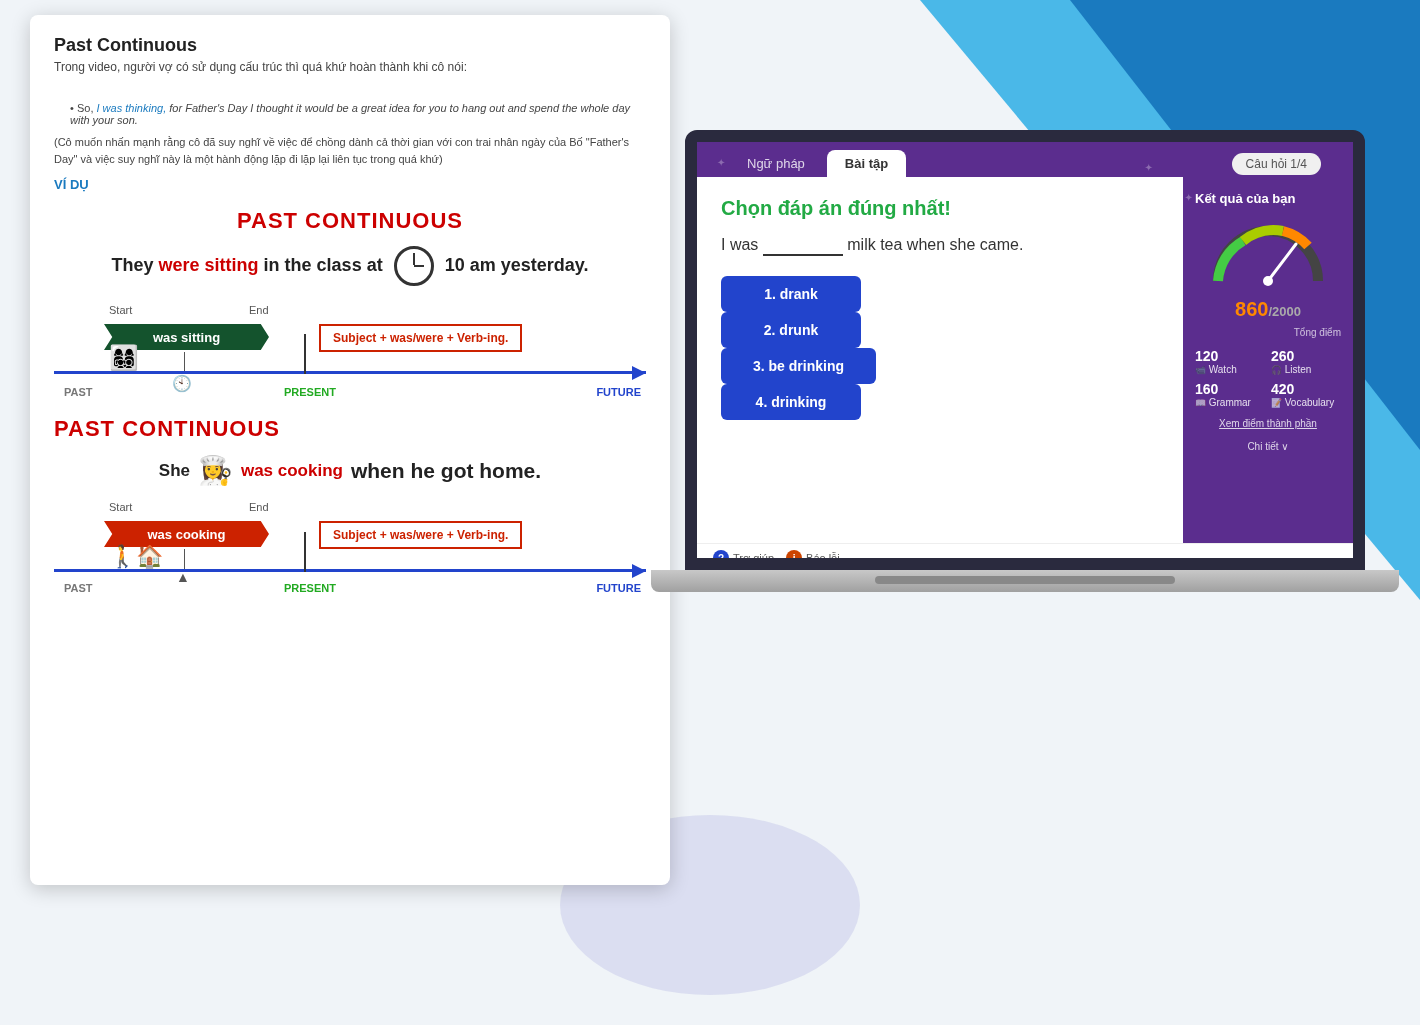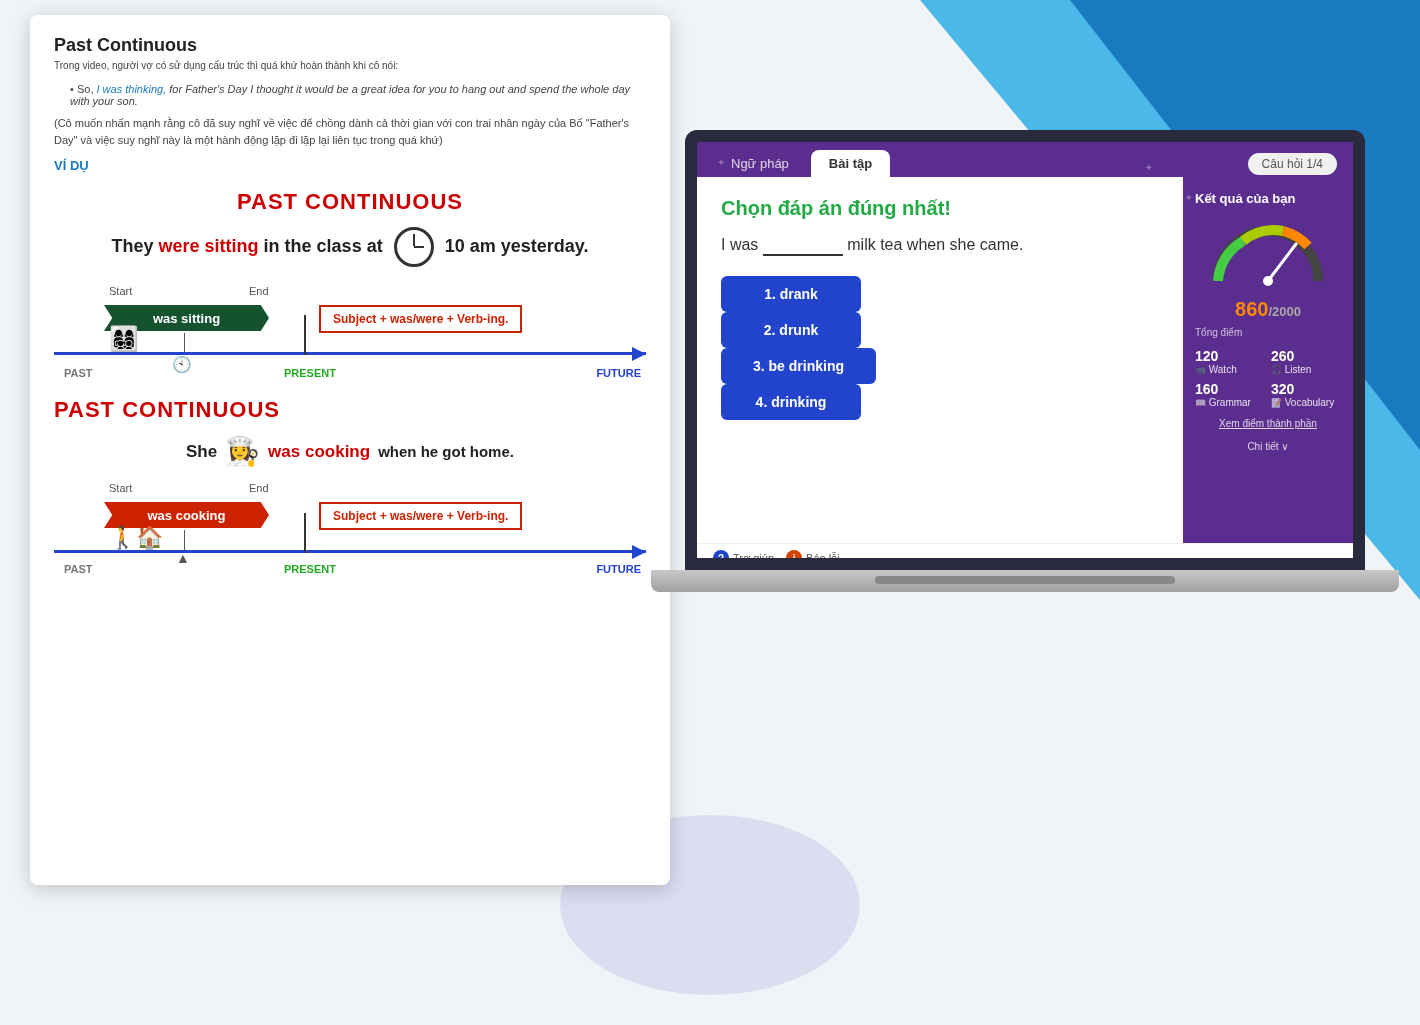--- a/index.html
+++ b/index.html
@@ -54,9 +54,9 @@
       margin-bottom: 4px;
     }
     .doc-subtitle {
-      font-size: 10px;
+      font-size: 12px;
       color: #444;
-      margin-bottom: 12px;
+      margin-bottom: 28px;
     }
     .doc-bullet {
       font-size: 11px;

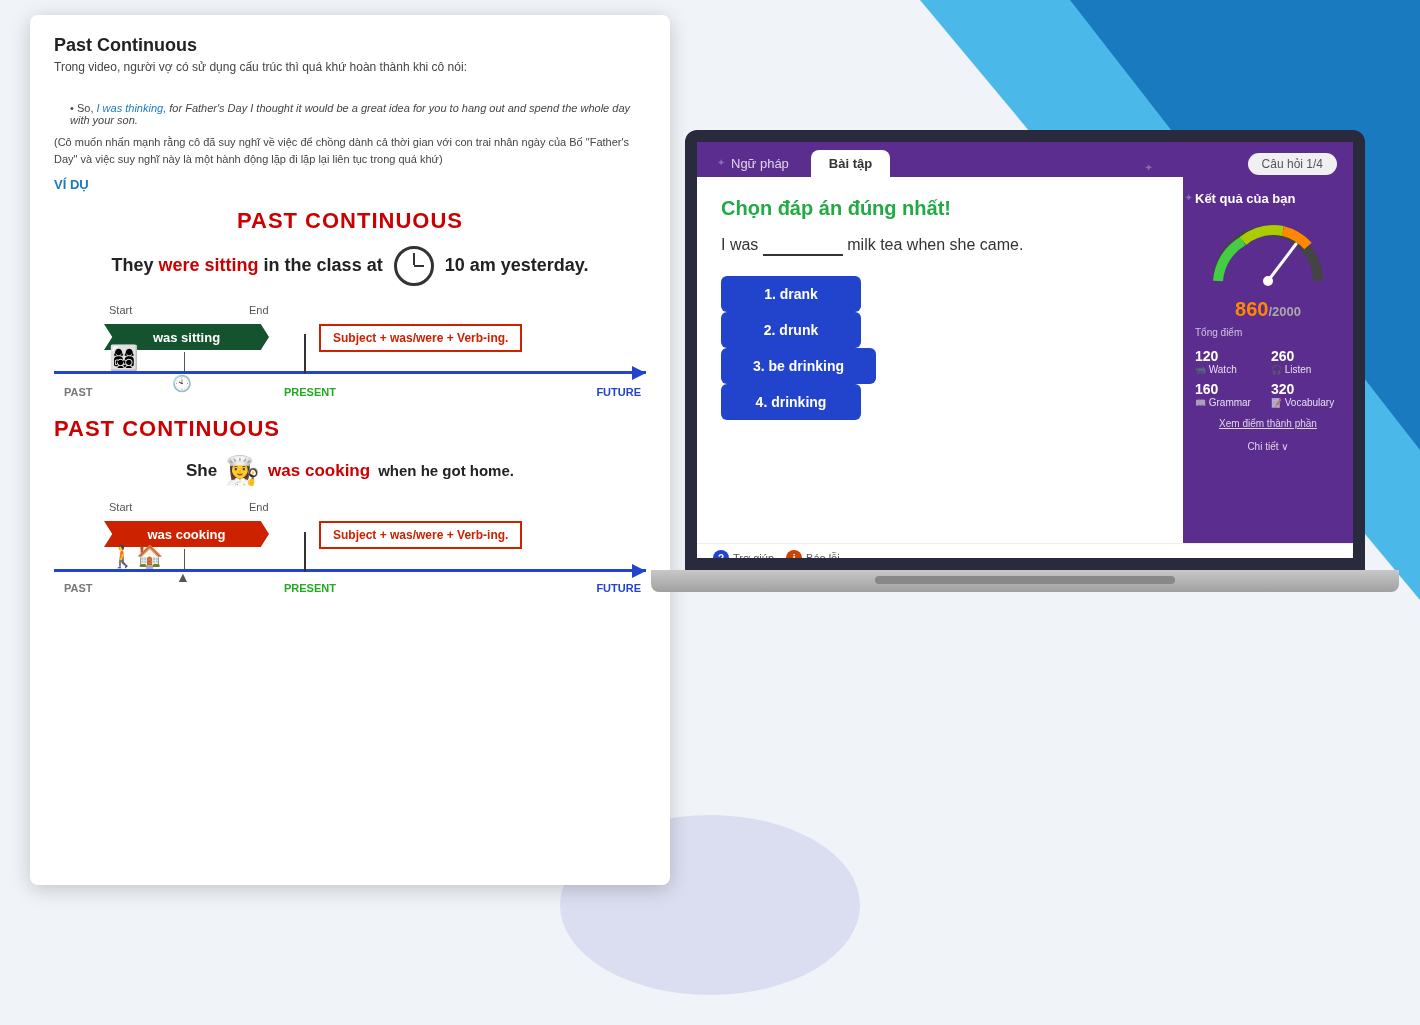--- a/index.html
+++ b/index.html
@@ -207,7 +207,7 @@
     .tabs-bar {
       display: flex;
       background: #5b2d8e;
-      padding: 8px 16px 0;
+      padding: 8px 32px 0;
       align-items: flex-end;
       gap: 4px;
     }

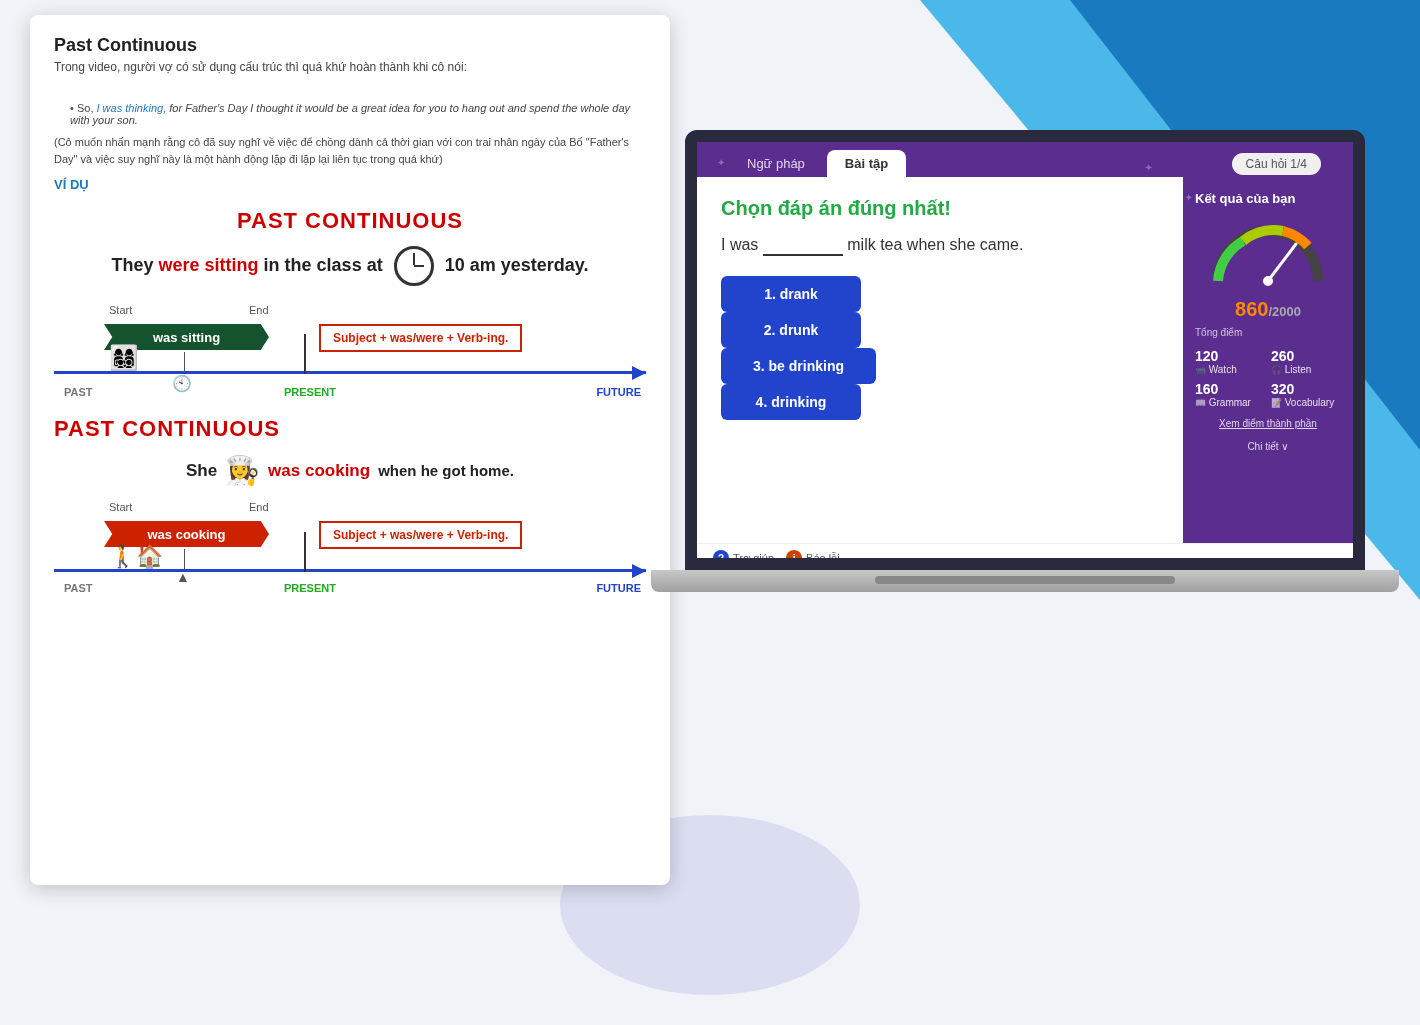--- a/index.html
+++ b/index.html
@@ -320,7 +320,7 @@
     .score-label {
       font-size: 10px;
       color: rgba(255,255,255,0.7);
-      text-align: left;
+      text-align: right;
       margin-bottom: 10px;
     }
 

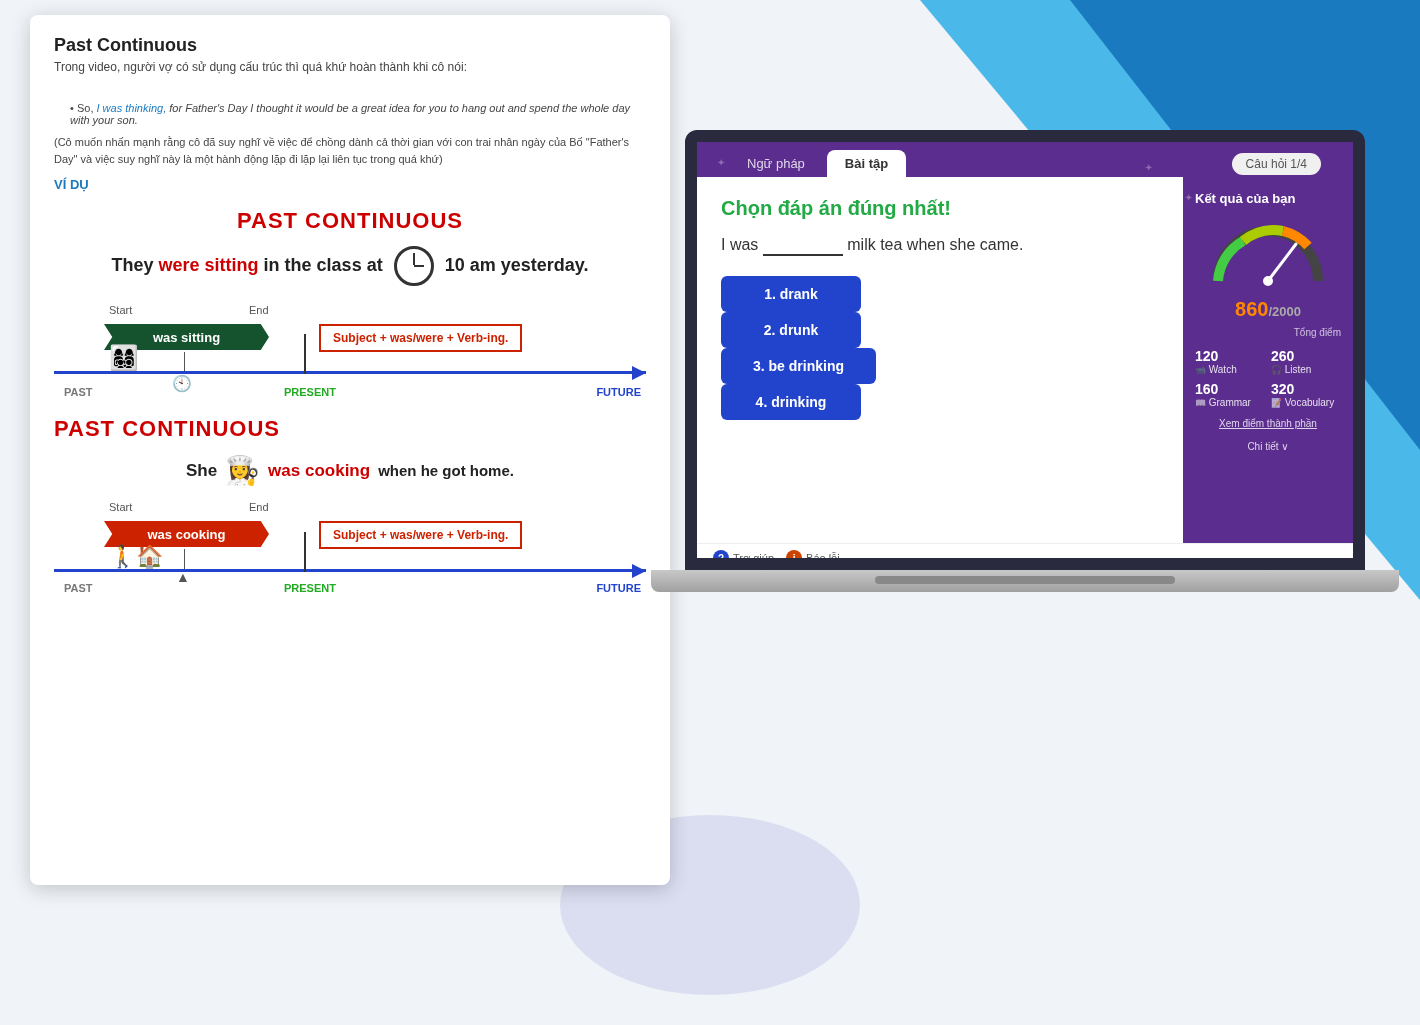--- a/index.html
+++ b/index.html
@@ -598,7 +598,7 @@
               <span>Grammar</span>
             </div>
             <div class="score-item">
-              <span class="score-item-number">320</span>
+              <span class="score-item-number">420</span>
               <span class="score-item-icon">📝 </span>
               <span>Vocabulary</span>
             </div>

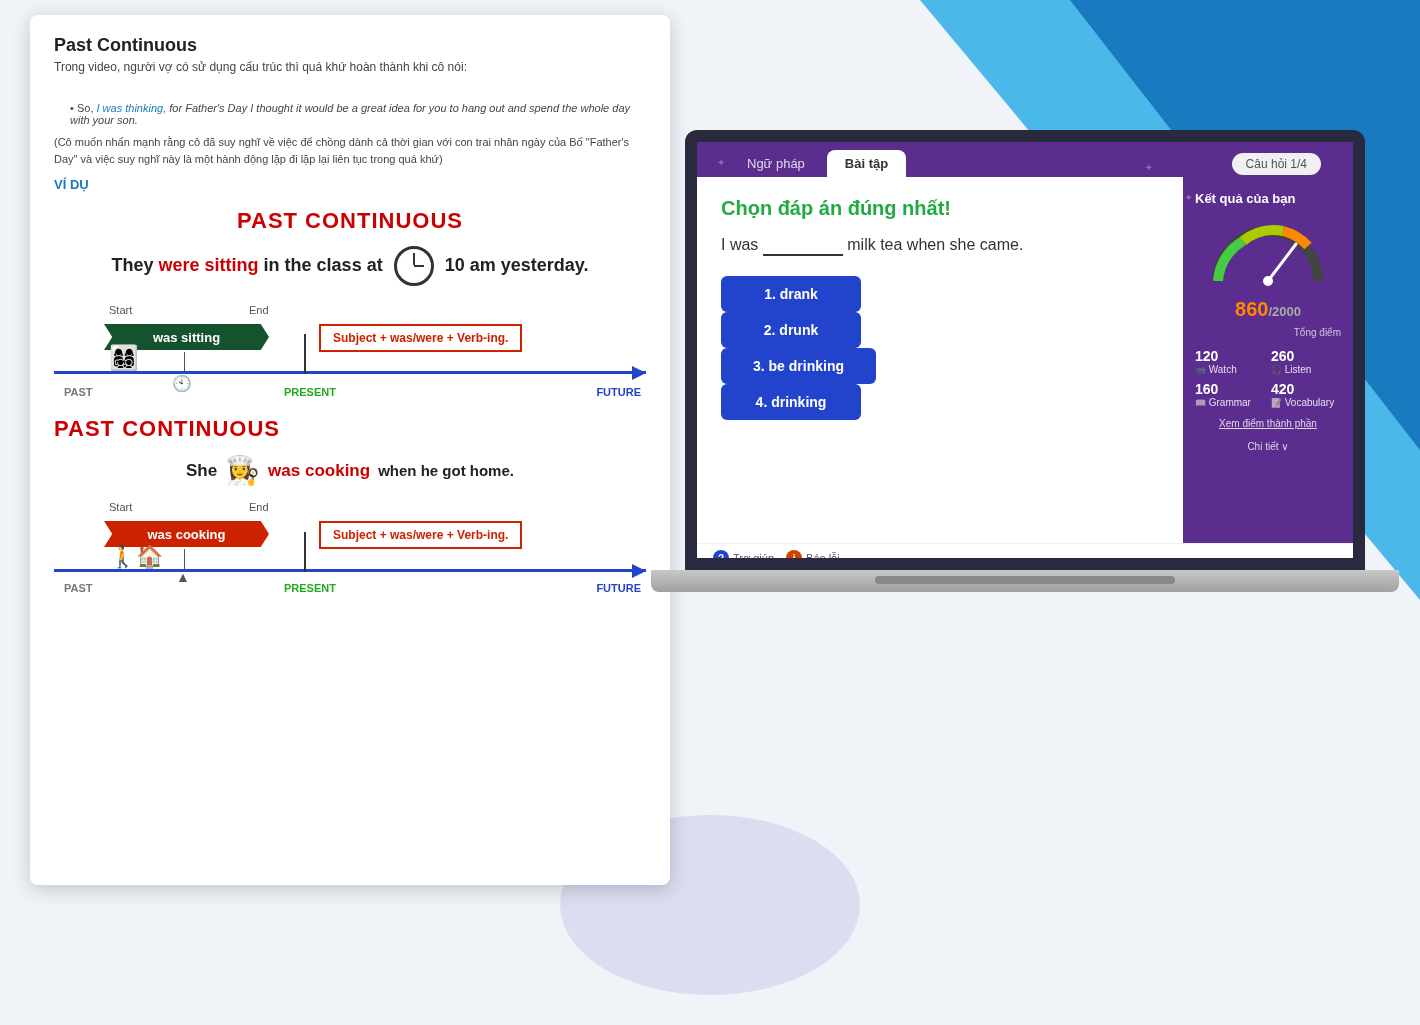--- a/index.html
+++ b/index.html
@@ -472,7 +472,7 @@
       <span style="font-size:17px;font-weight:bold;color:#222;">She</span>
       <span style="font-size:28px;">👩‍🍳</span>
       <span style="font-size:17px;font-weight:bold;color:#cc0000;">was cooking</span>
-      <span style="font-size:15px;font-weight:bold;color:#222;text-align:center;">when he got home.</span>
+      <span style="font-size:21px;font-weight:bold;color:#222;text-align:center;">when he got home.</span>
     </div>
 
     <div style="position:relative;height:95px;margin-bottom:4px;">

